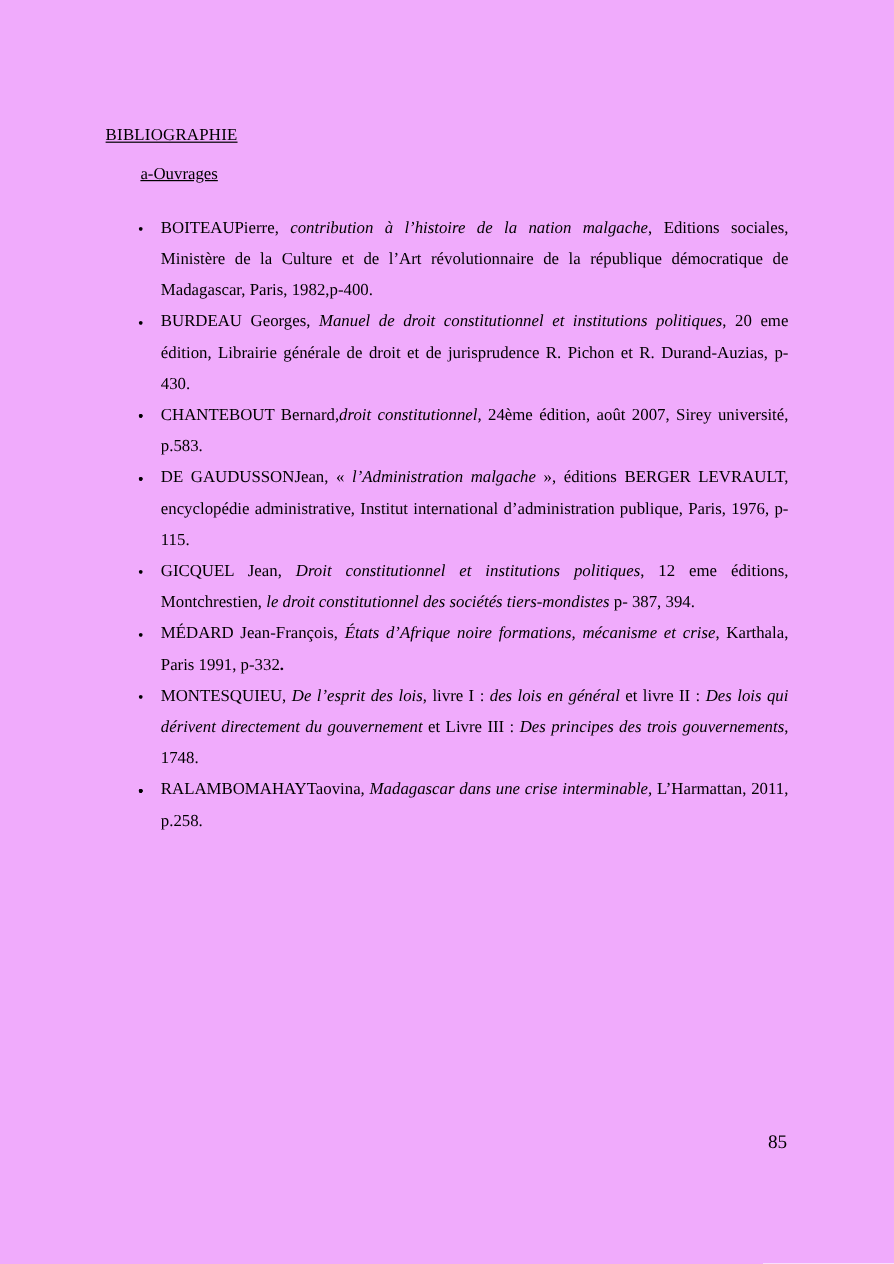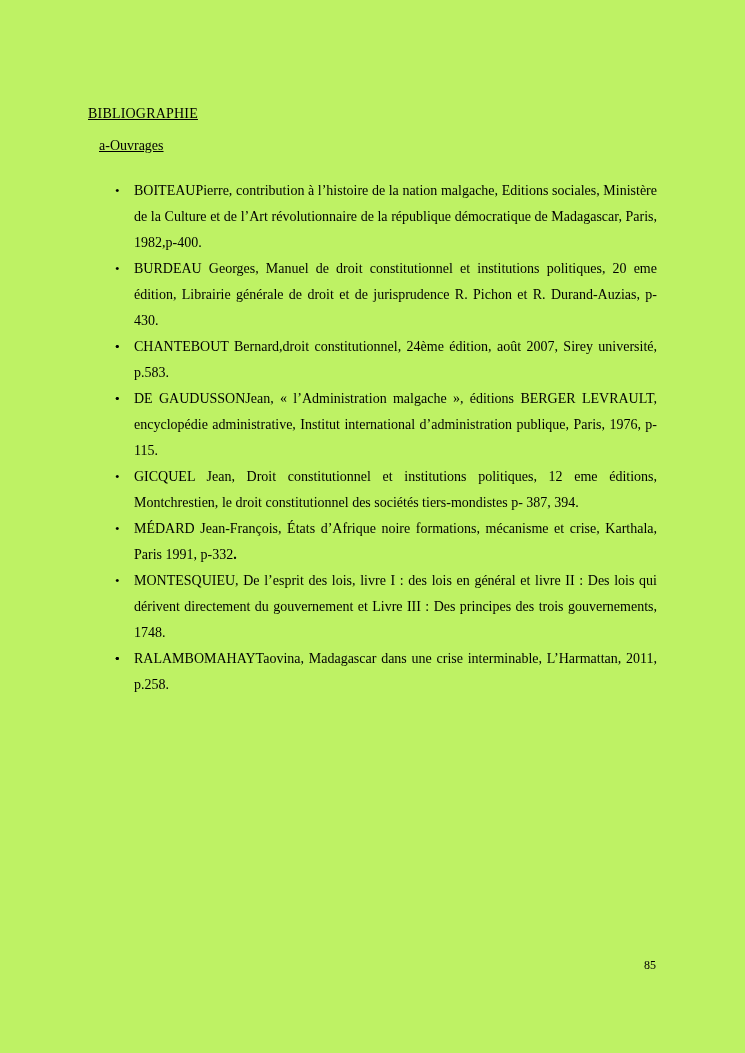--- a/index.html
+++ b/index.html
@@ -10,7 +10,7 @@
     position: relative;
     width: 745px;
     height: 1053px;
-    background: #bef264;
+    background: #f0abfc;
     padding: 104px 88px 0 88px;
     overflow: hidden;
   }

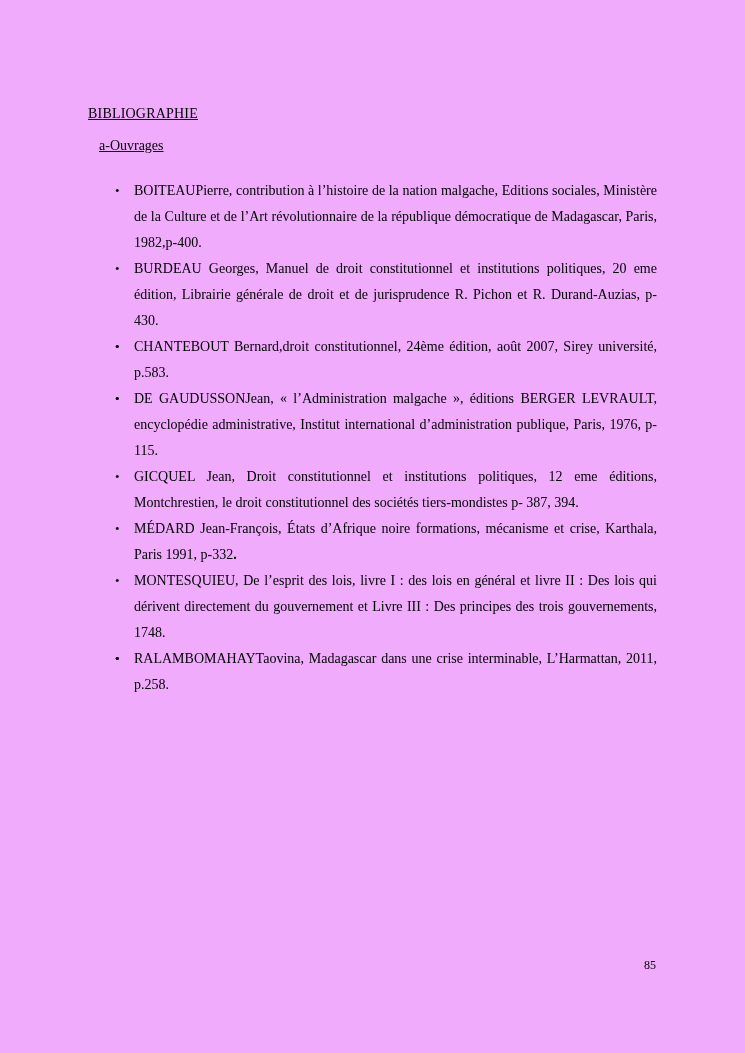--- a/index.html
+++ b/index.html
@@ -28,7 +28,7 @@
     font-weight: normal;
     text-decoration: underline;
     margin-top: 12px;
-    margin-left: 11px;
+    margin-left: 29px;
     line-height: 20px;
   }
 

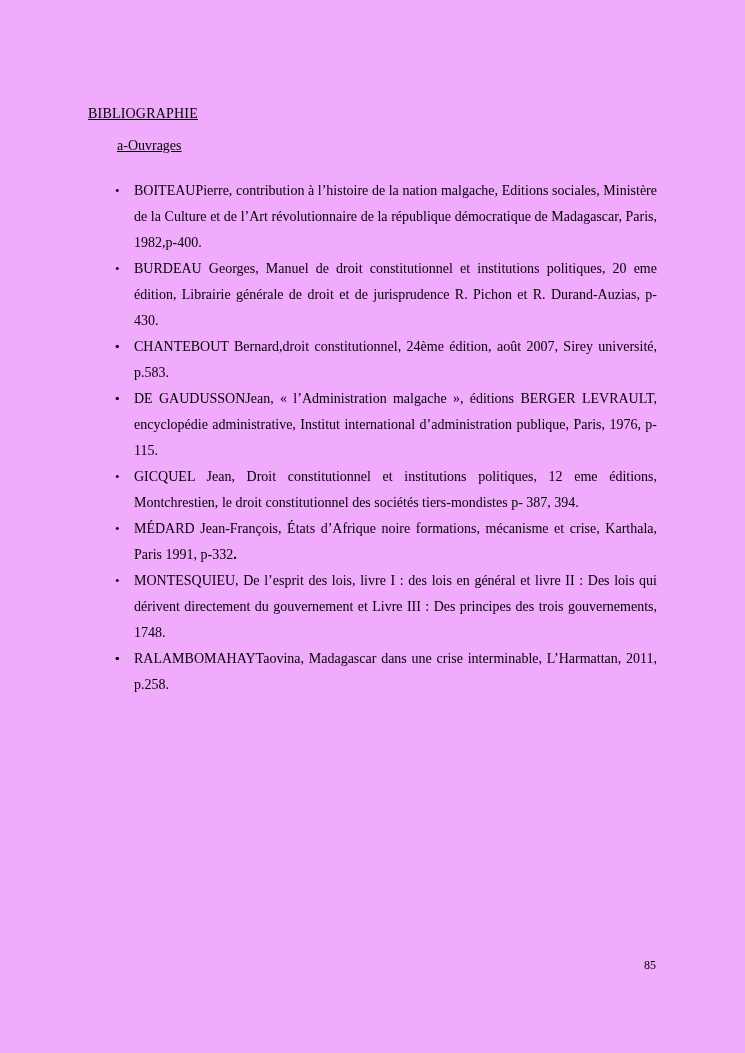--- a/index.html
+++ b/index.html
@@ -50,7 +50,7 @@
     line-height: 26px;
   }
 
-  .seg-i { }
+  .seg-i { font-style: italic; }
   .seg-b { font-weight: bold; }
 
   .page-number {

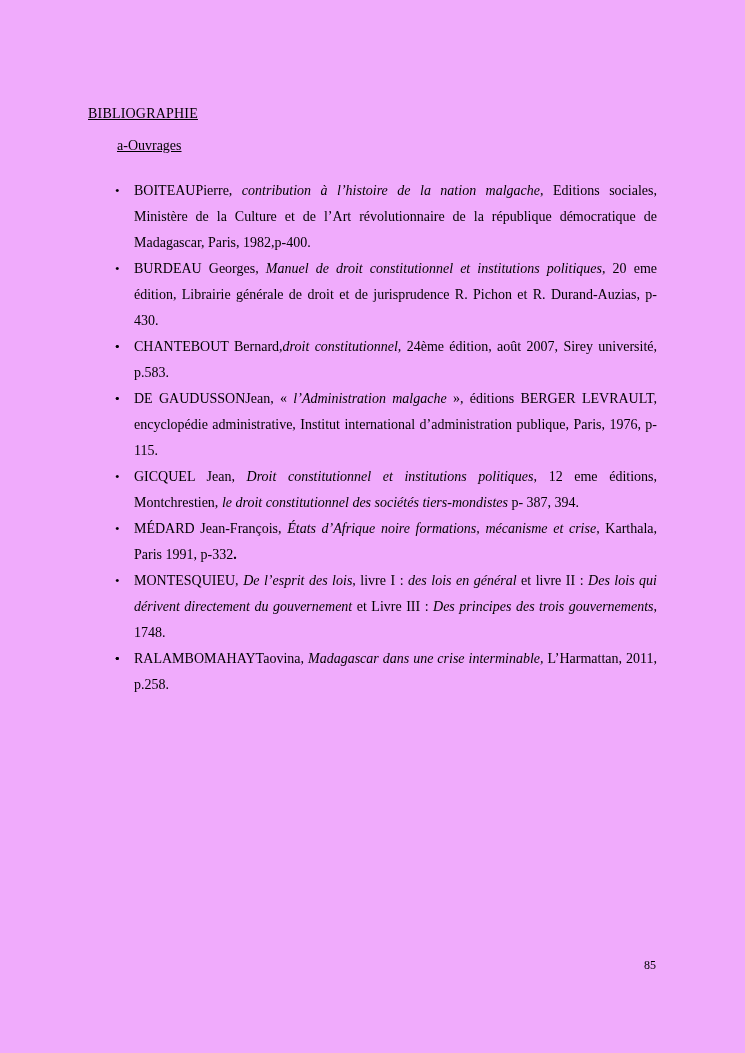--- a/index.html
+++ b/index.html
@@ -56,8 +56,8 @@
   .page-number {
     position: absolute;
     right: 89px;
-    bottom: 80px;
-    font-size: 12px;
+    bottom: 92px;
+    font-size: 16px;
     line-height: 16px;
   }
 </style>

